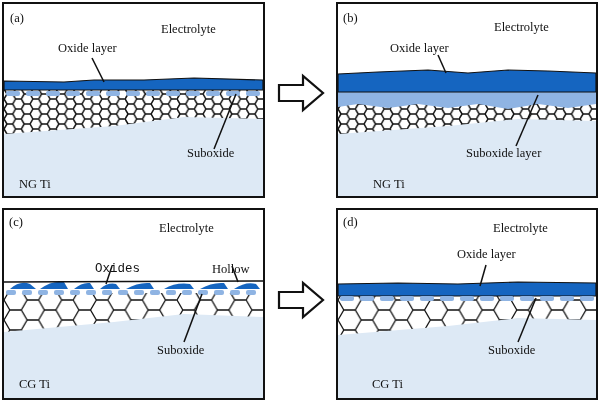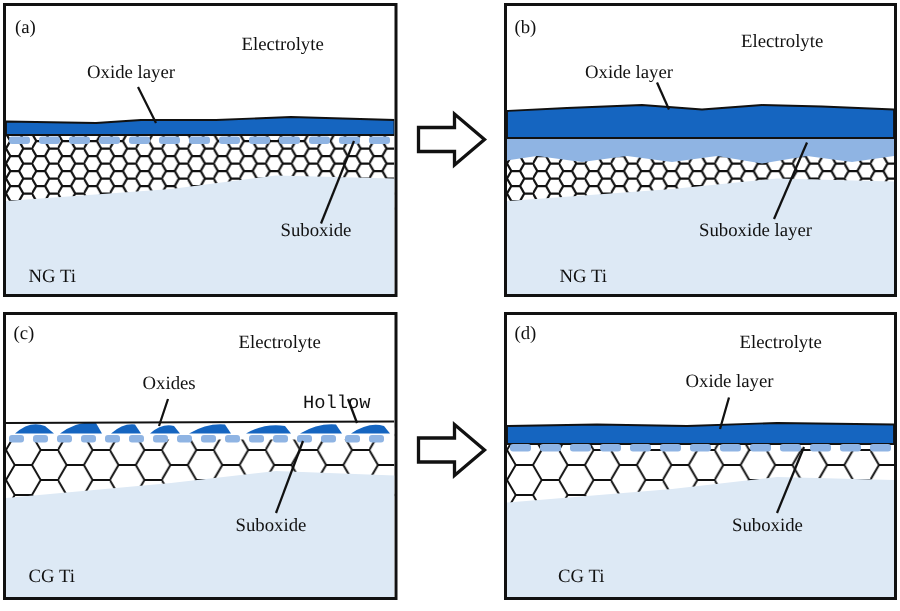--- a/index.html
+++ b/index.html
@@ -110,7 +110,7 @@
   </svg>
   <span class="lbl" style="left:5px;top:6px;">(c)</span>
   <span class="lbl" style="left:155px;top:12px;">Electrolyte</span>
-  <span class="lbl" style="left:91px;top:39px;">Oxides</span>
+  <span class="lbl" style="left:91px;top:53px;font-family:Liberation Mono, monospace;">Oxides</span>
   <span class="lbl" style="left:198px;top:53px;font-family:Liberation Mono, monospace;">Hollow</span>
   <span class="lbl" style="left:153px;top:134px;">Suboxide</span>
   <span class="lbl" style="left:15px;top:168px;">CG Ti</span>

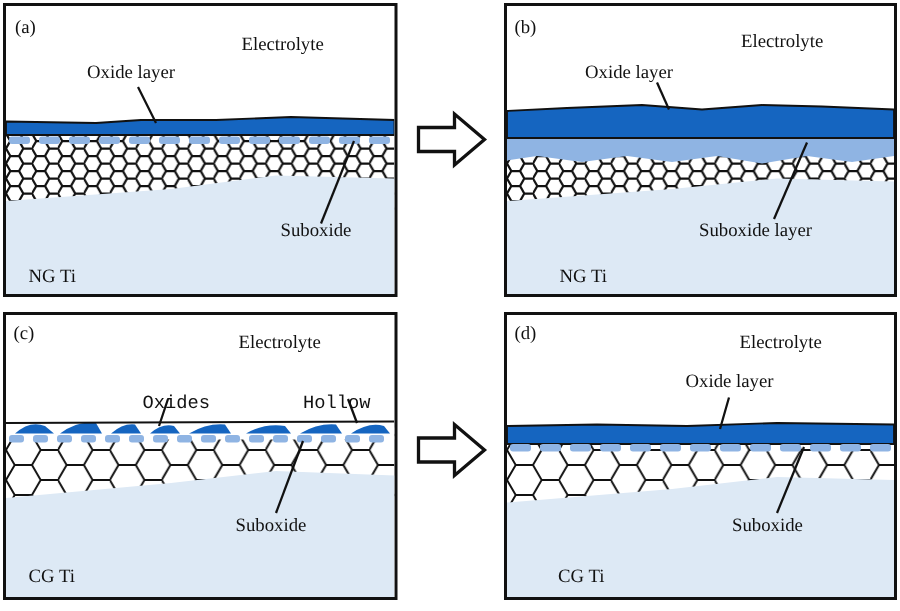--- a/index.html
+++ b/index.html
@@ -111,7 +111,7 @@
   <span class="lbl" style="left:5px;top:6px;">(c)</span>
   <span class="lbl" style="left:155px;top:12px;">Electrolyte</span>
   <span class="lbl" style="left:91px;top:53px;font-family:Liberation Mono, monospace;">Oxides</span>
-  <span class="lbl" style="left:198px;top:53px;font-family:Liberation Mono, monospace;">Hollow</span>
+  <span class="lbl" style="left:208px;top:53px;">Hollow</span>
   <span class="lbl" style="left:153px;top:134px;">Suboxide</span>
   <span class="lbl" style="left:15px;top:168px;">CG Ti</span>
 </div>

